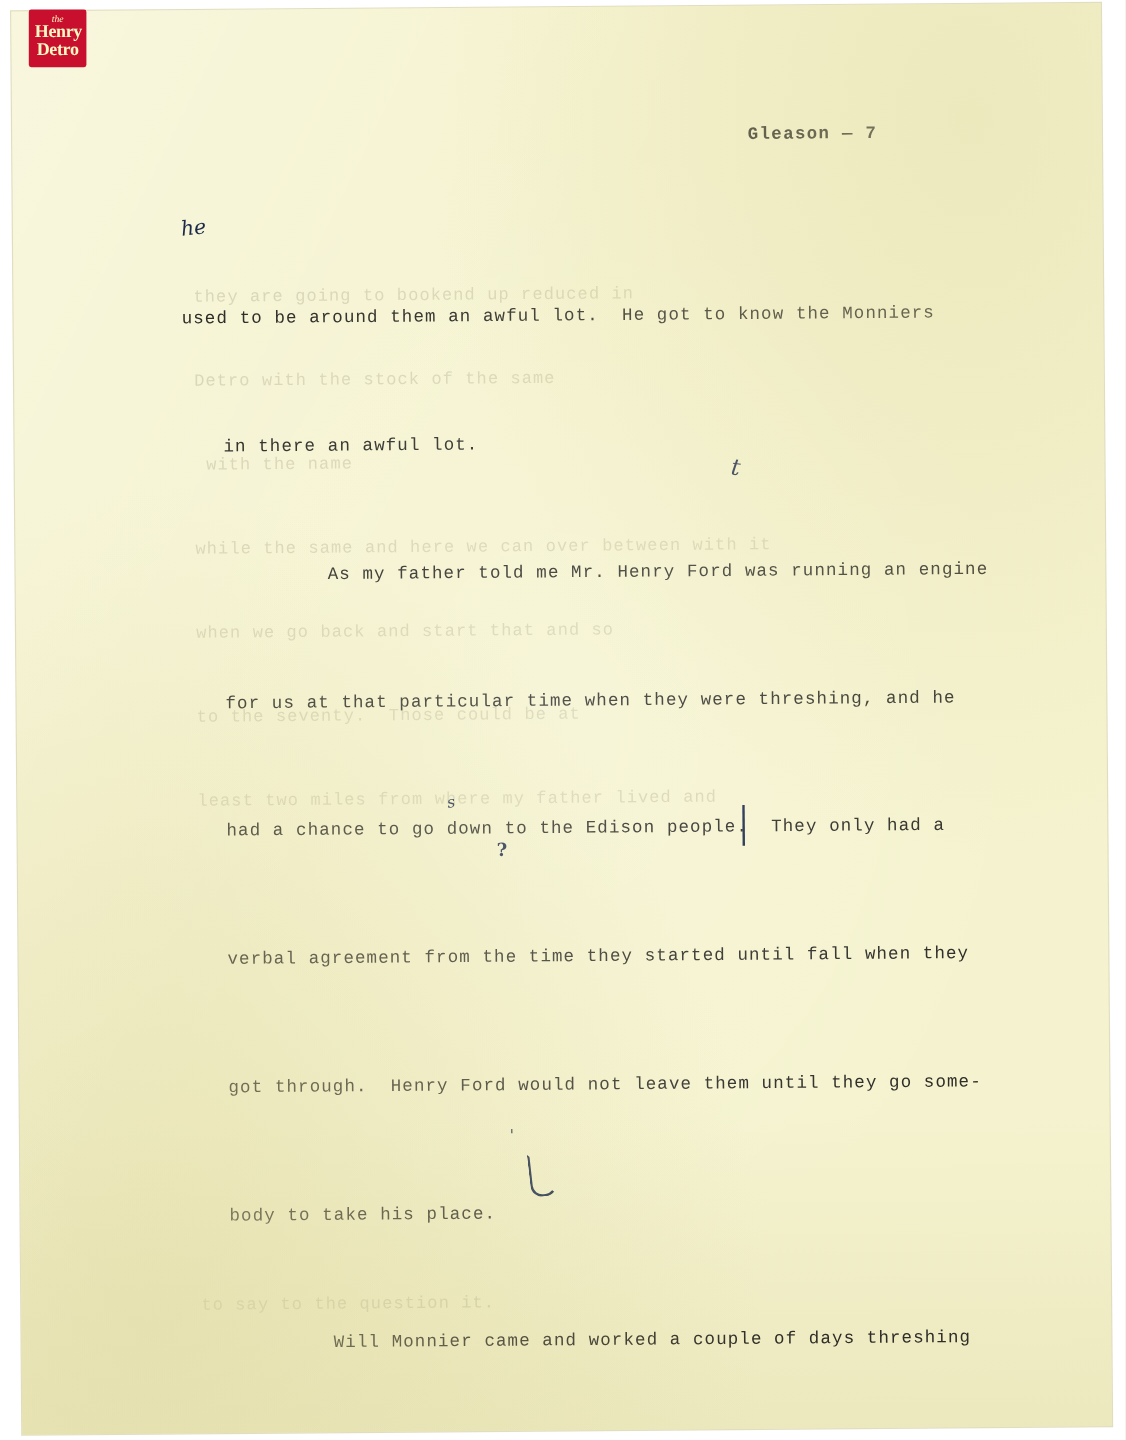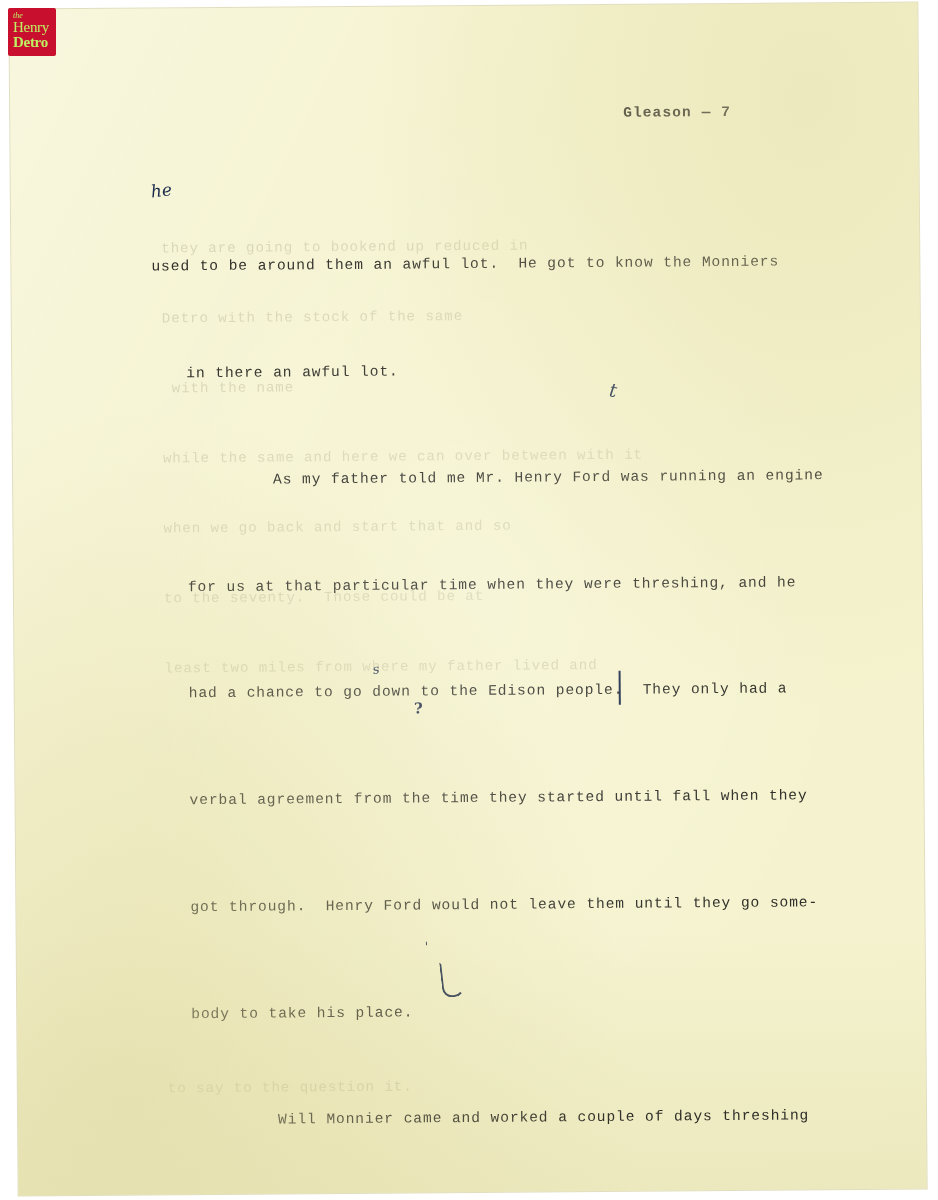--- a/index.html
+++ b/index.html
@@ -52,18 +52,19 @@
   
   #logo {
     position: absolute;
-    left: 8px;
+    left: 24px;
     top: 8px;
     width: 48px;
     height: 48px;
     background: #c8102e;
-    color: #bef264;
+    color: #fef9c3;
     border-radius: 2px;
     z-index: 20;
     font-family: "Liberation Serif", serif;
     line-height: 1.02;
     padding: 4px 5px;
     box-sizing: border-box;
+    text-align: center;
   }
   #logo .the {
     font-size: 8px;

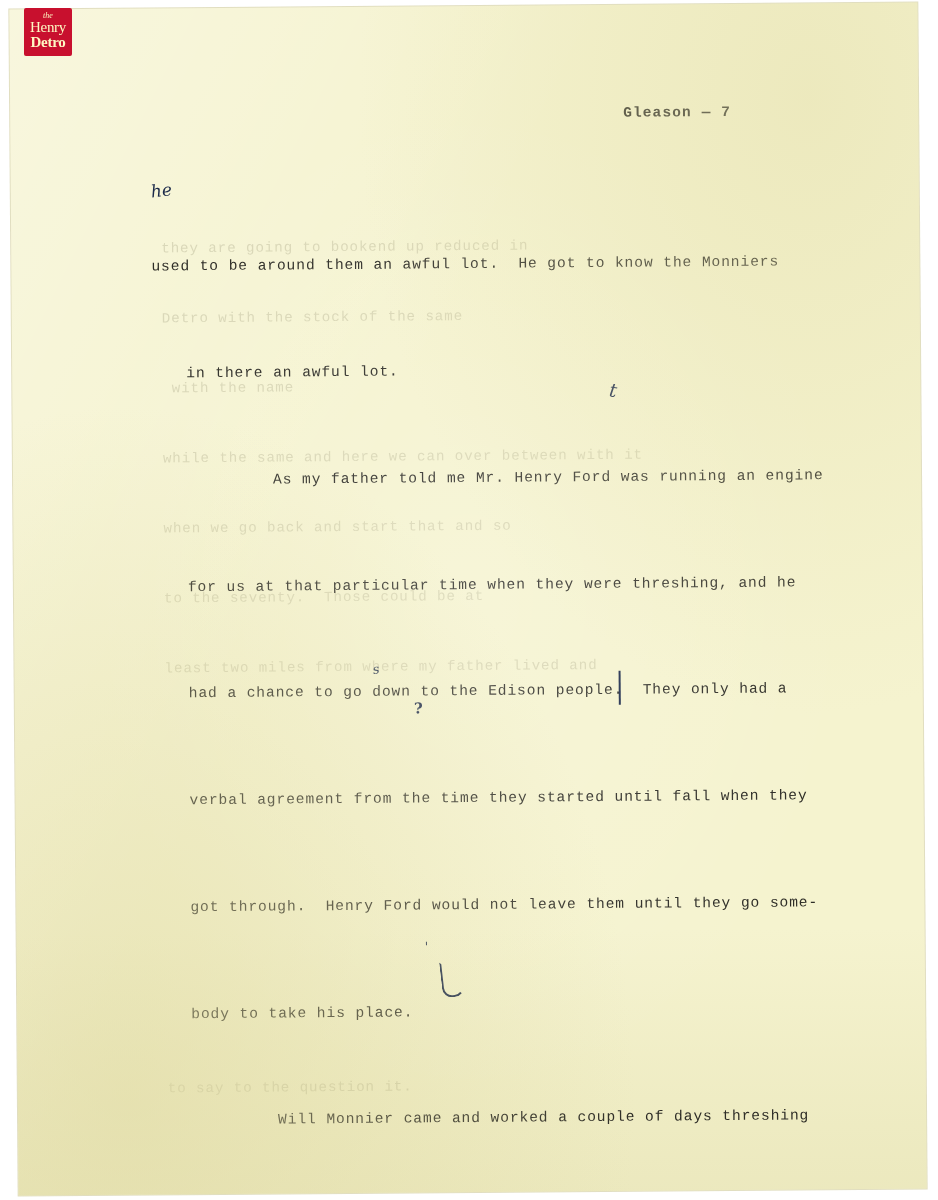--- a/index.html
+++ b/index.html
@@ -74,7 +74,7 @@
   }
   #logo .henry {
     font-size: 15px;
-    font-weight: normal;
+    font-weight: bold;
     display: block;
     letter-spacing: -0.3px;
   }

